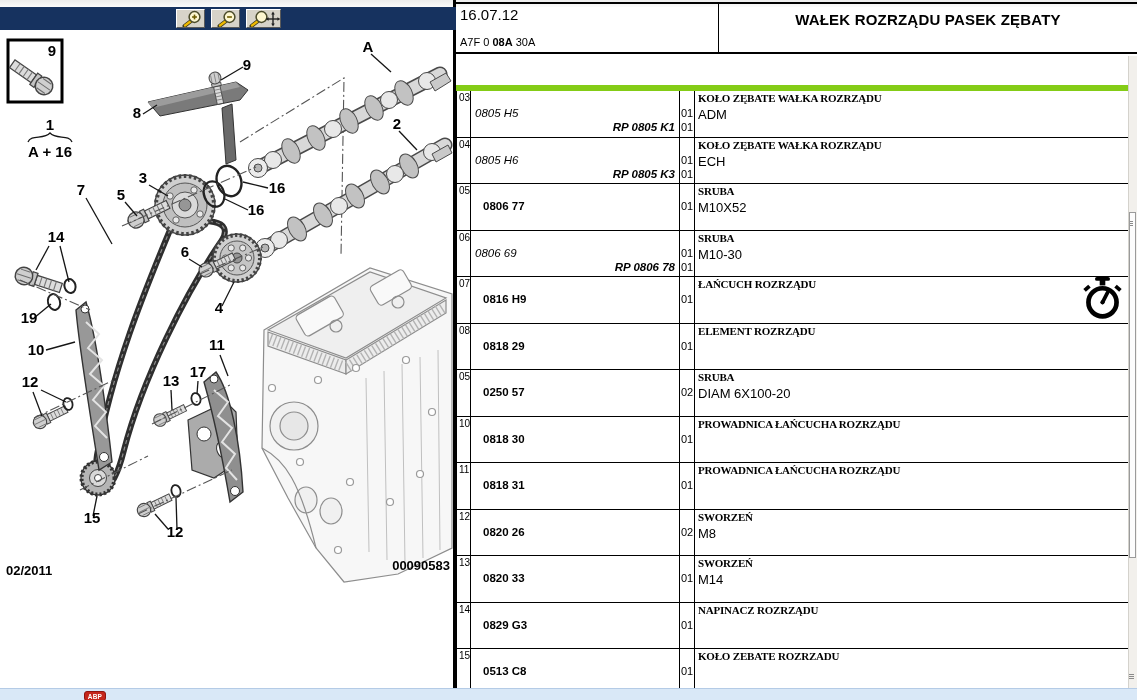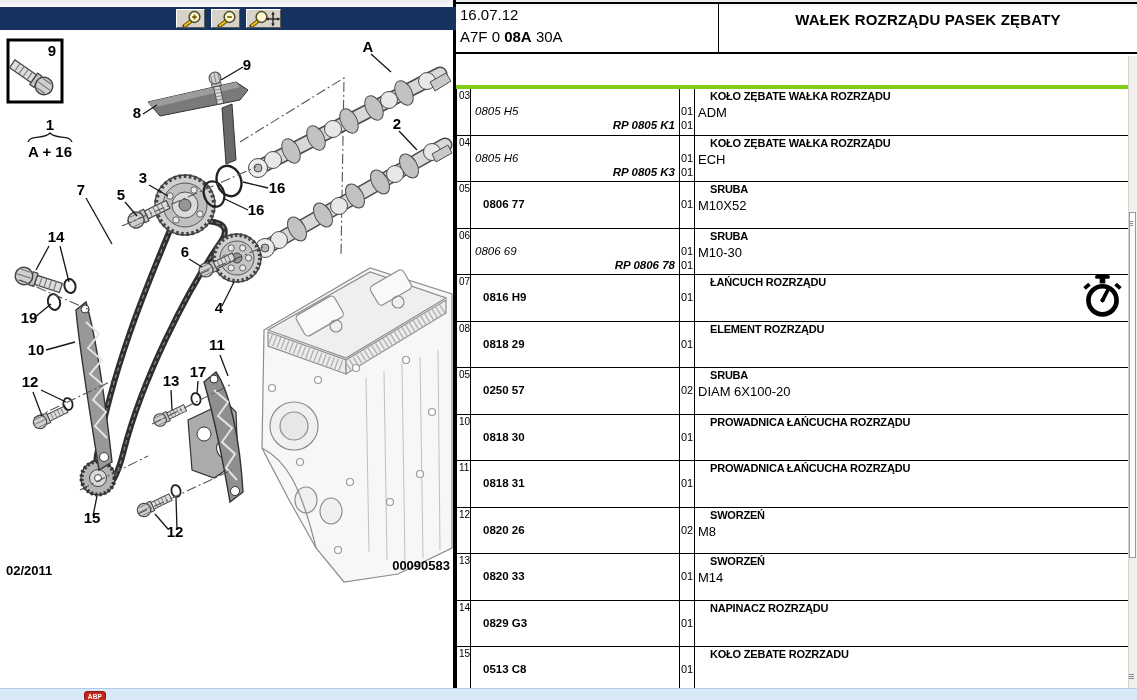--- a/index.html
+++ b/index.html
@@ -28,7 +28,7 @@
   
   .hdr-line{position:absolute;background:#000;}
   .hdr-date{position:absolute;left:460px;top:6px;font-size:15px;}
-  .hdr-code{position:absolute;left:460px;top:28px;font-size:15px;}
+  .hdr-code{position:absolute;left:460px;top:36px;font-size:11px;}
   .hdr-code b{font-weight:bold;}
   .hdr-title{position:absolute;left:719px;top:2px;width:418px;height:40px;
              display:flex;justify-content:center;align-items:flex-start;padding-top:9px;

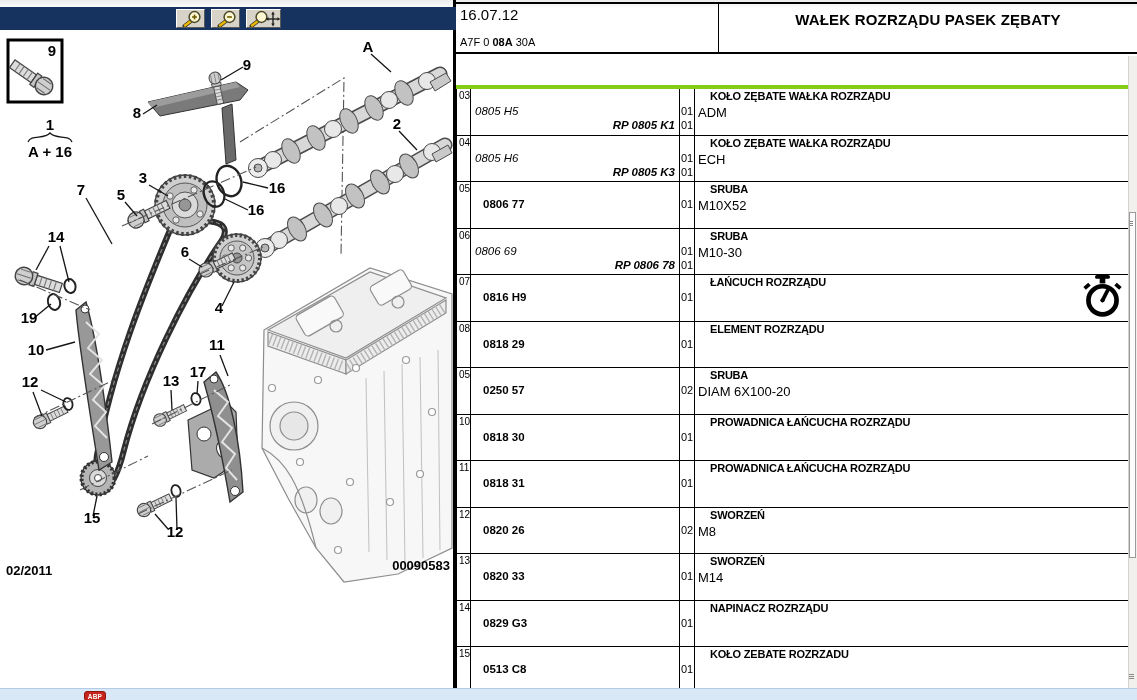--- a/index.html
+++ b/index.html
@@ -35,7 +35,7 @@
              font-weight:bold;font-size:15px;letter-spacing:.2px;box-sizing:border-box;}
   
   .parts-table{position:absolute;left:456px;top:85px;width:672px;border-collapse:collapse;
-               border-top:4px solid #84cc16;table-layout:fixed;}
+               border-top:6px solid #84cc16;table-layout:fixed;}
   .parts-table td{border:1px solid #000;padding:0;vertical-align:top;height:45.5px;overflow:hidden;}
   .cell{position:relative;height:45px;width:100%;}
   .l1{position:absolute;top:1px;left:2px;white-space:nowrap;}

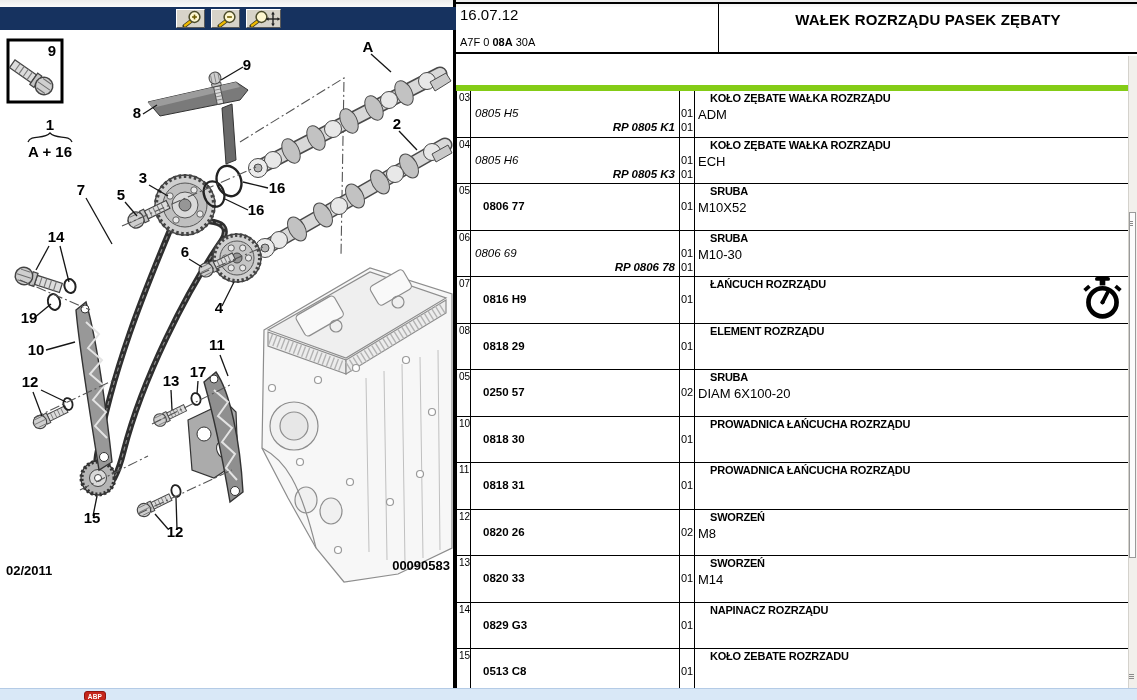--- a/index.html
+++ b/index.html
@@ -48,7 +48,7 @@
   .c-rp{font-size:11.5px;}
   .c-qty,.c-qty2{font-size:11px;left:1px;}
   .c-qty2{top:30px;right:auto;font-weight:normal;font-style:normal;}
-  .c-name{font-weight:bold;font-size:11px;letter-spacing:-.2px;left:15px;}
+  .c-name{font-weight:bold;font-size:11px;letter-spacing:-.2px;left:3px;font-family:Liberation Serif, serif;}
   .c-detail{font-size:13px;left:3px;}
   .stopwatch{position:absolute;top:0;right:3px;width:45px;height:45px;}
   

